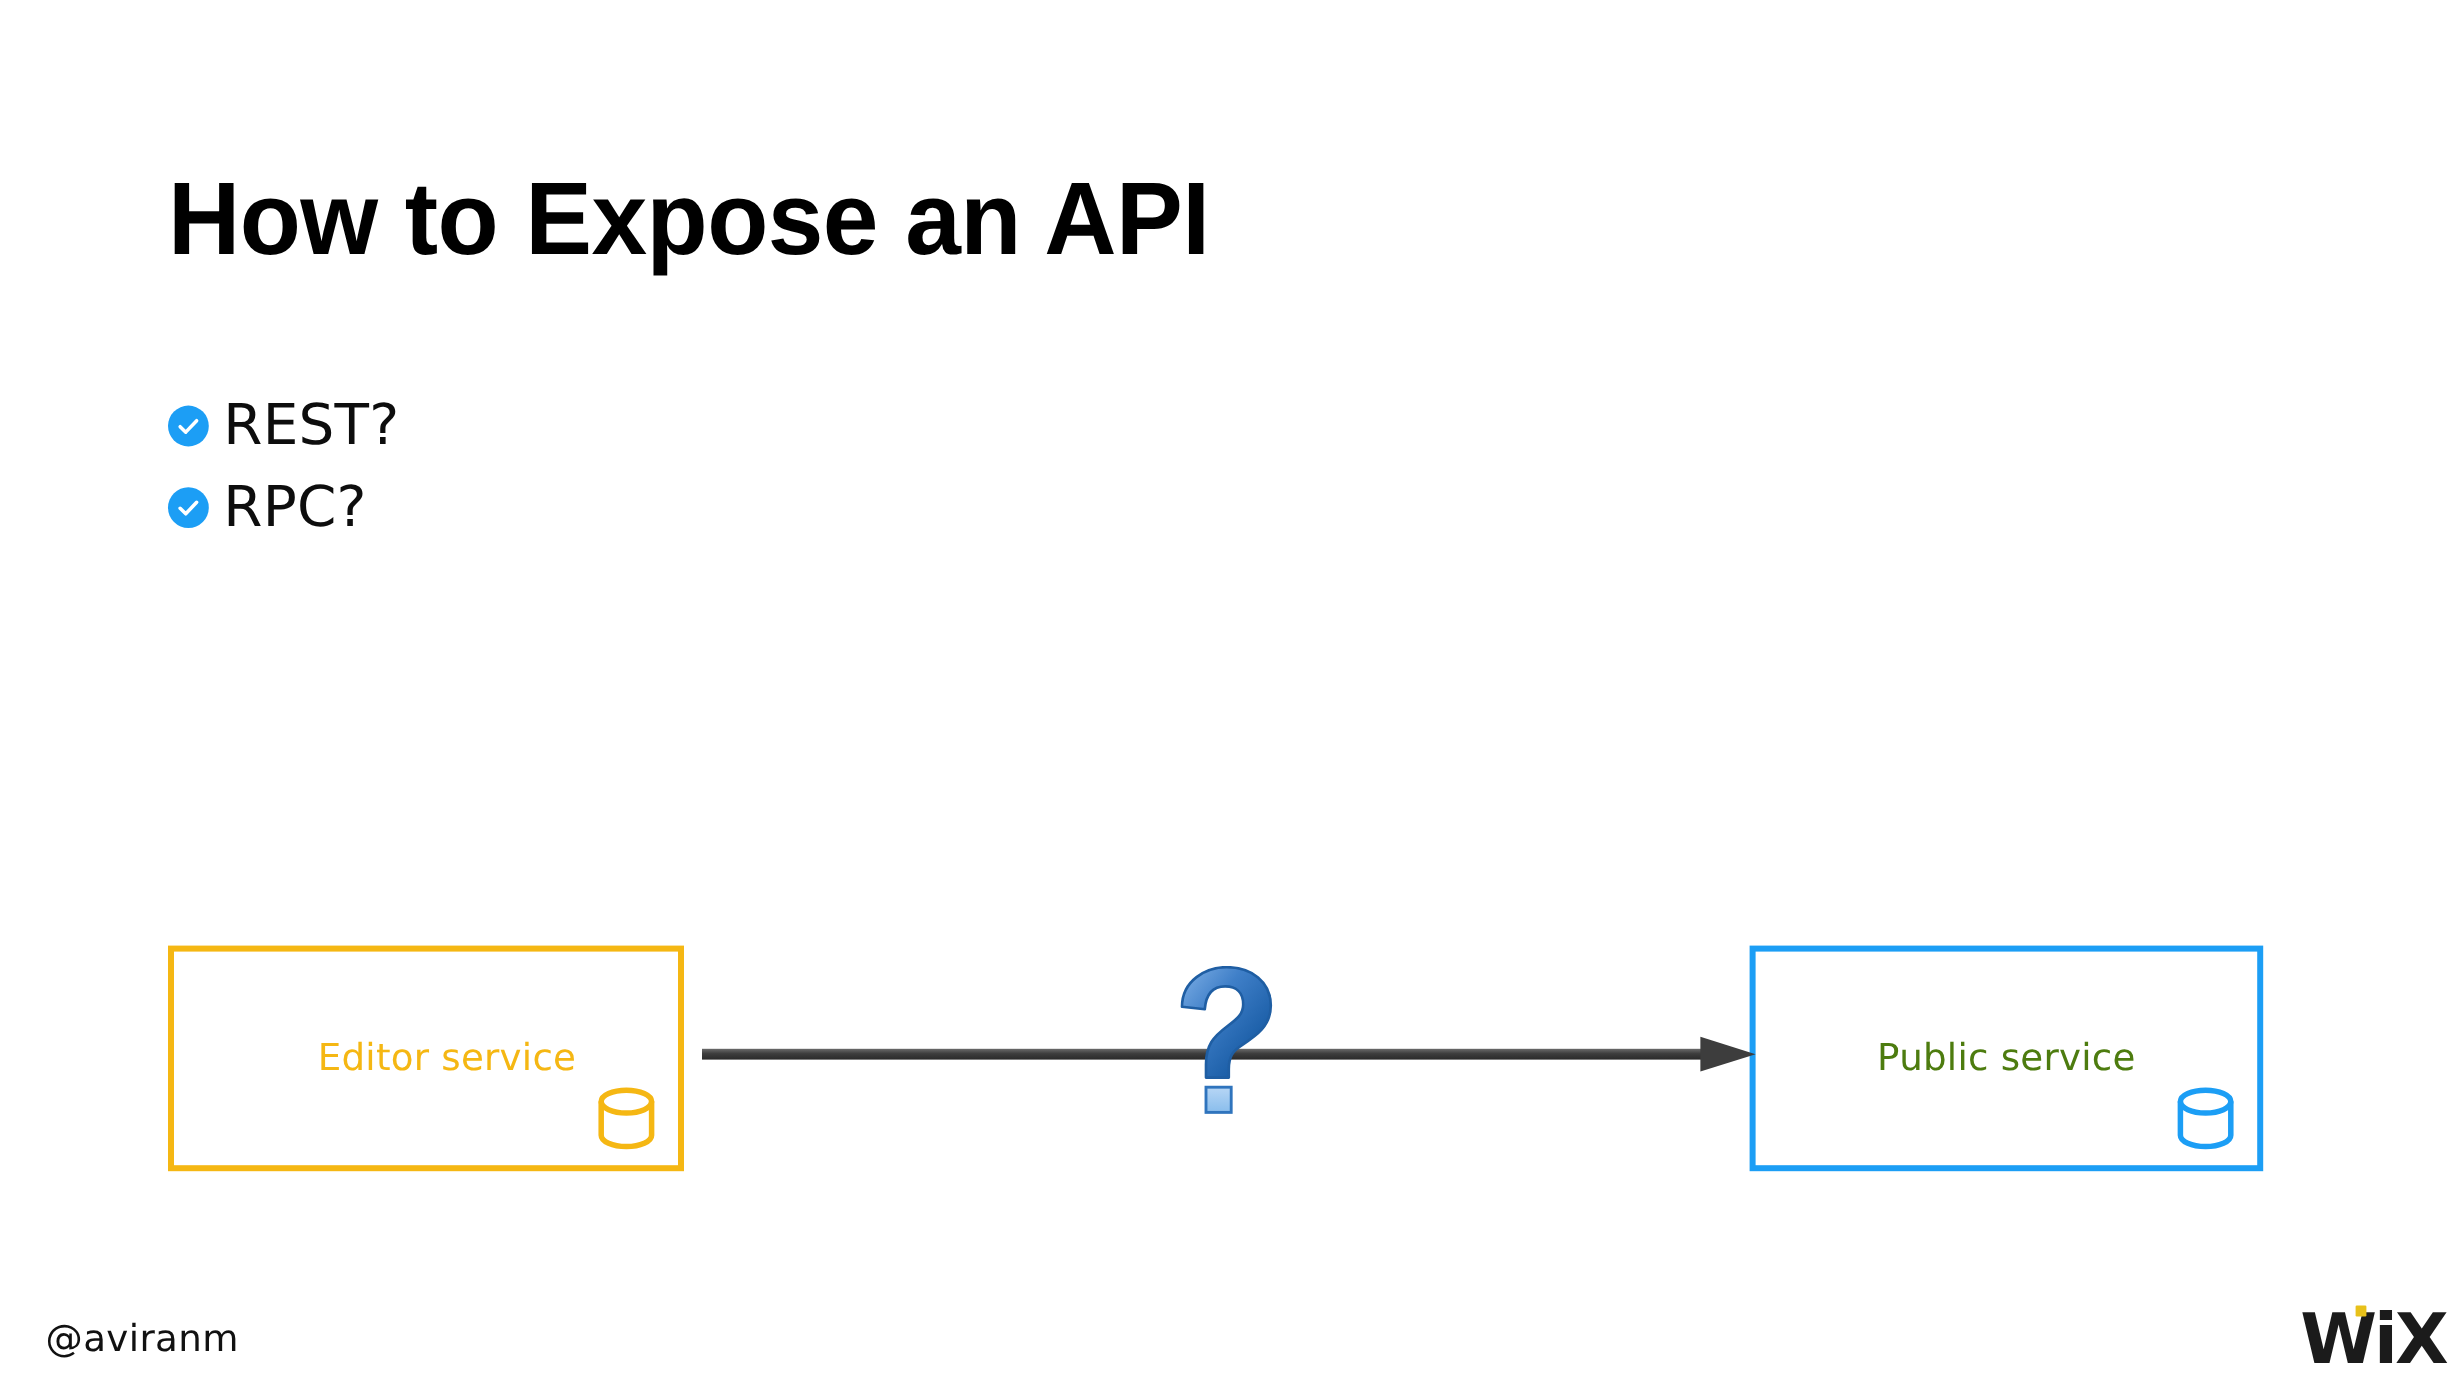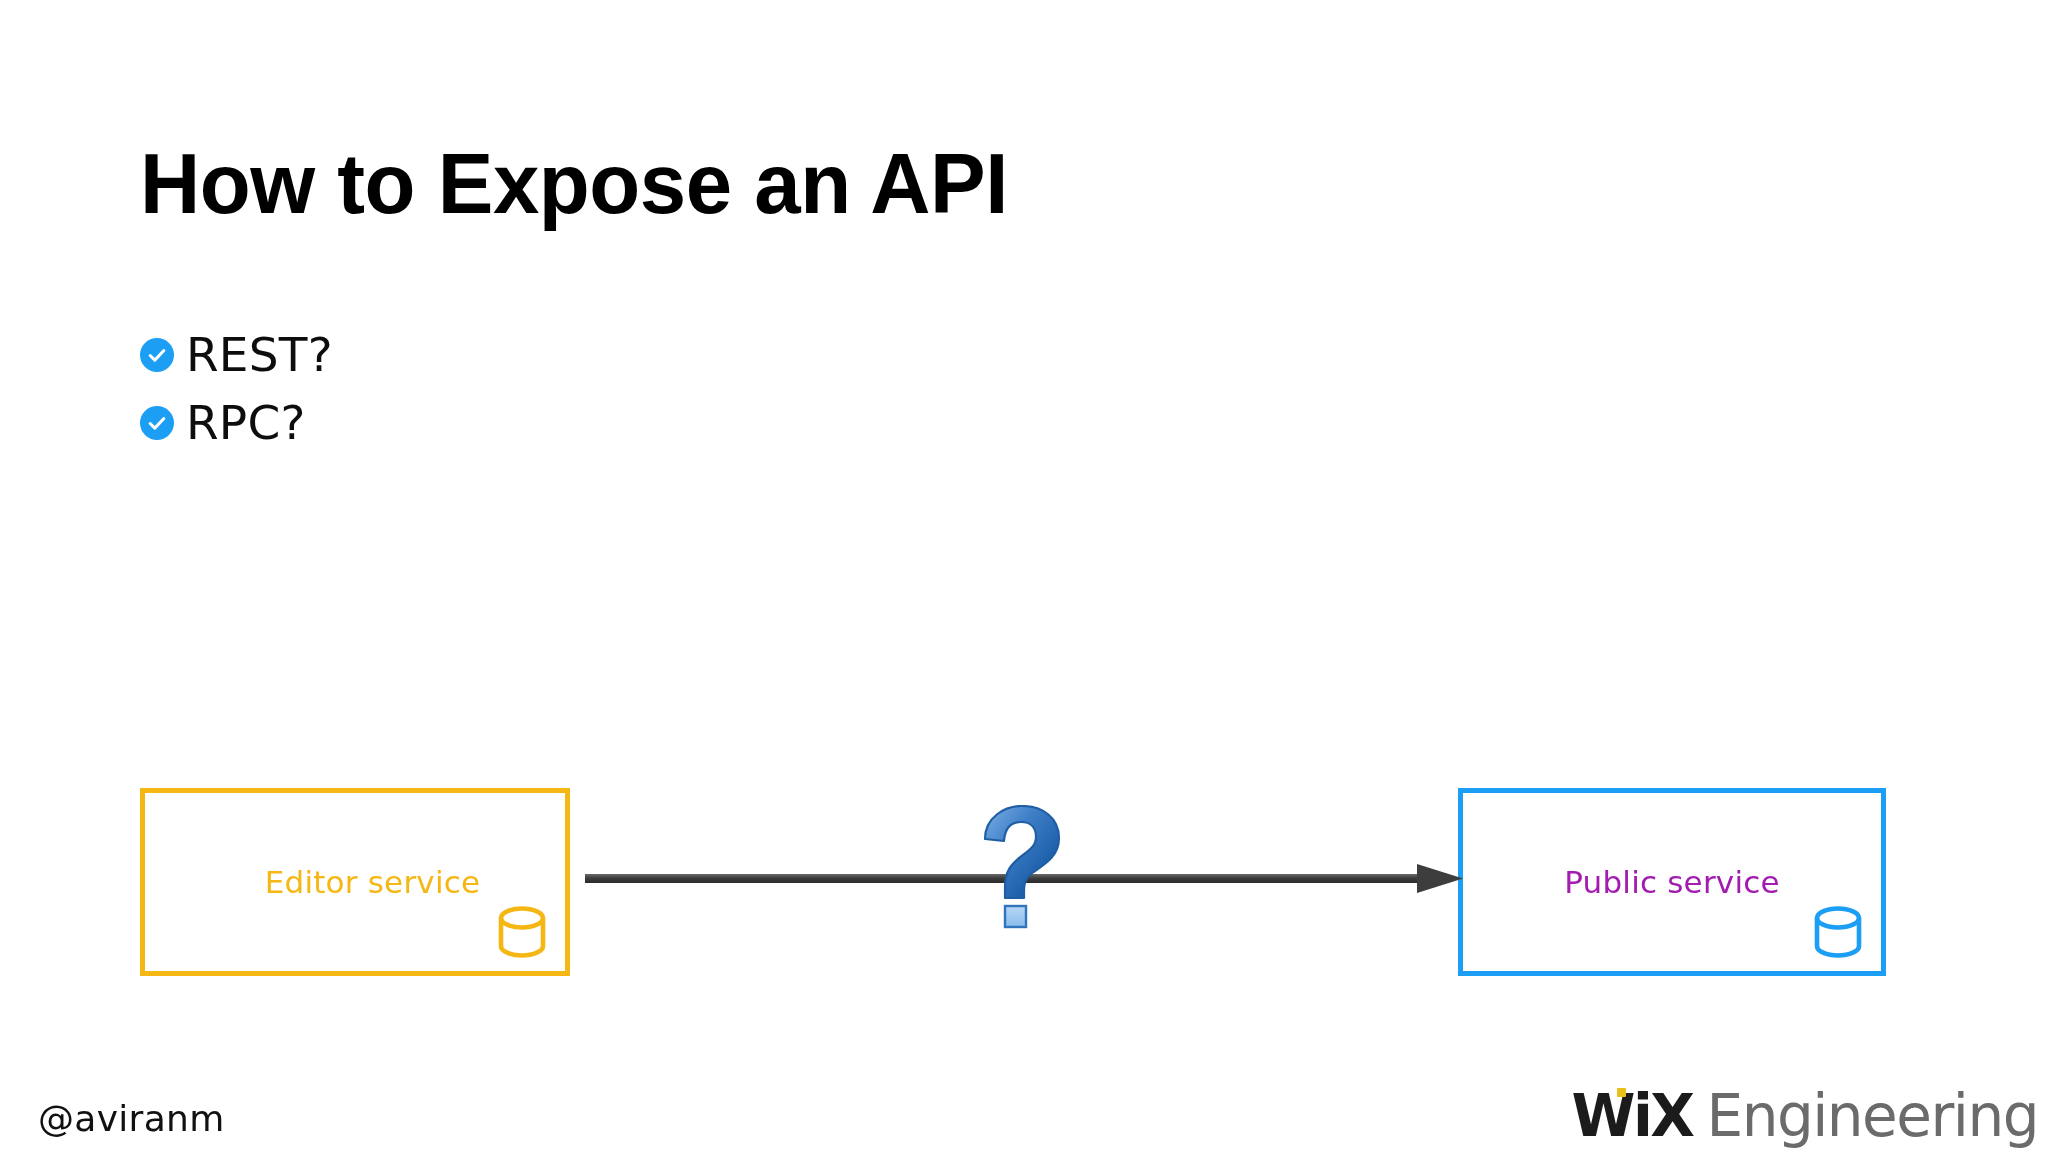--- a/index.html
+++ b/index.html
@@ -107,7 +107,7 @@
     height: 188px;
     border: 5px solid #1c9ef5;
   }
-  #public-service .svc-label { color: #a21caf; }
+  #public-service .svc-label { color: #4d7c0f; }
 
   
   .arrow-layer {

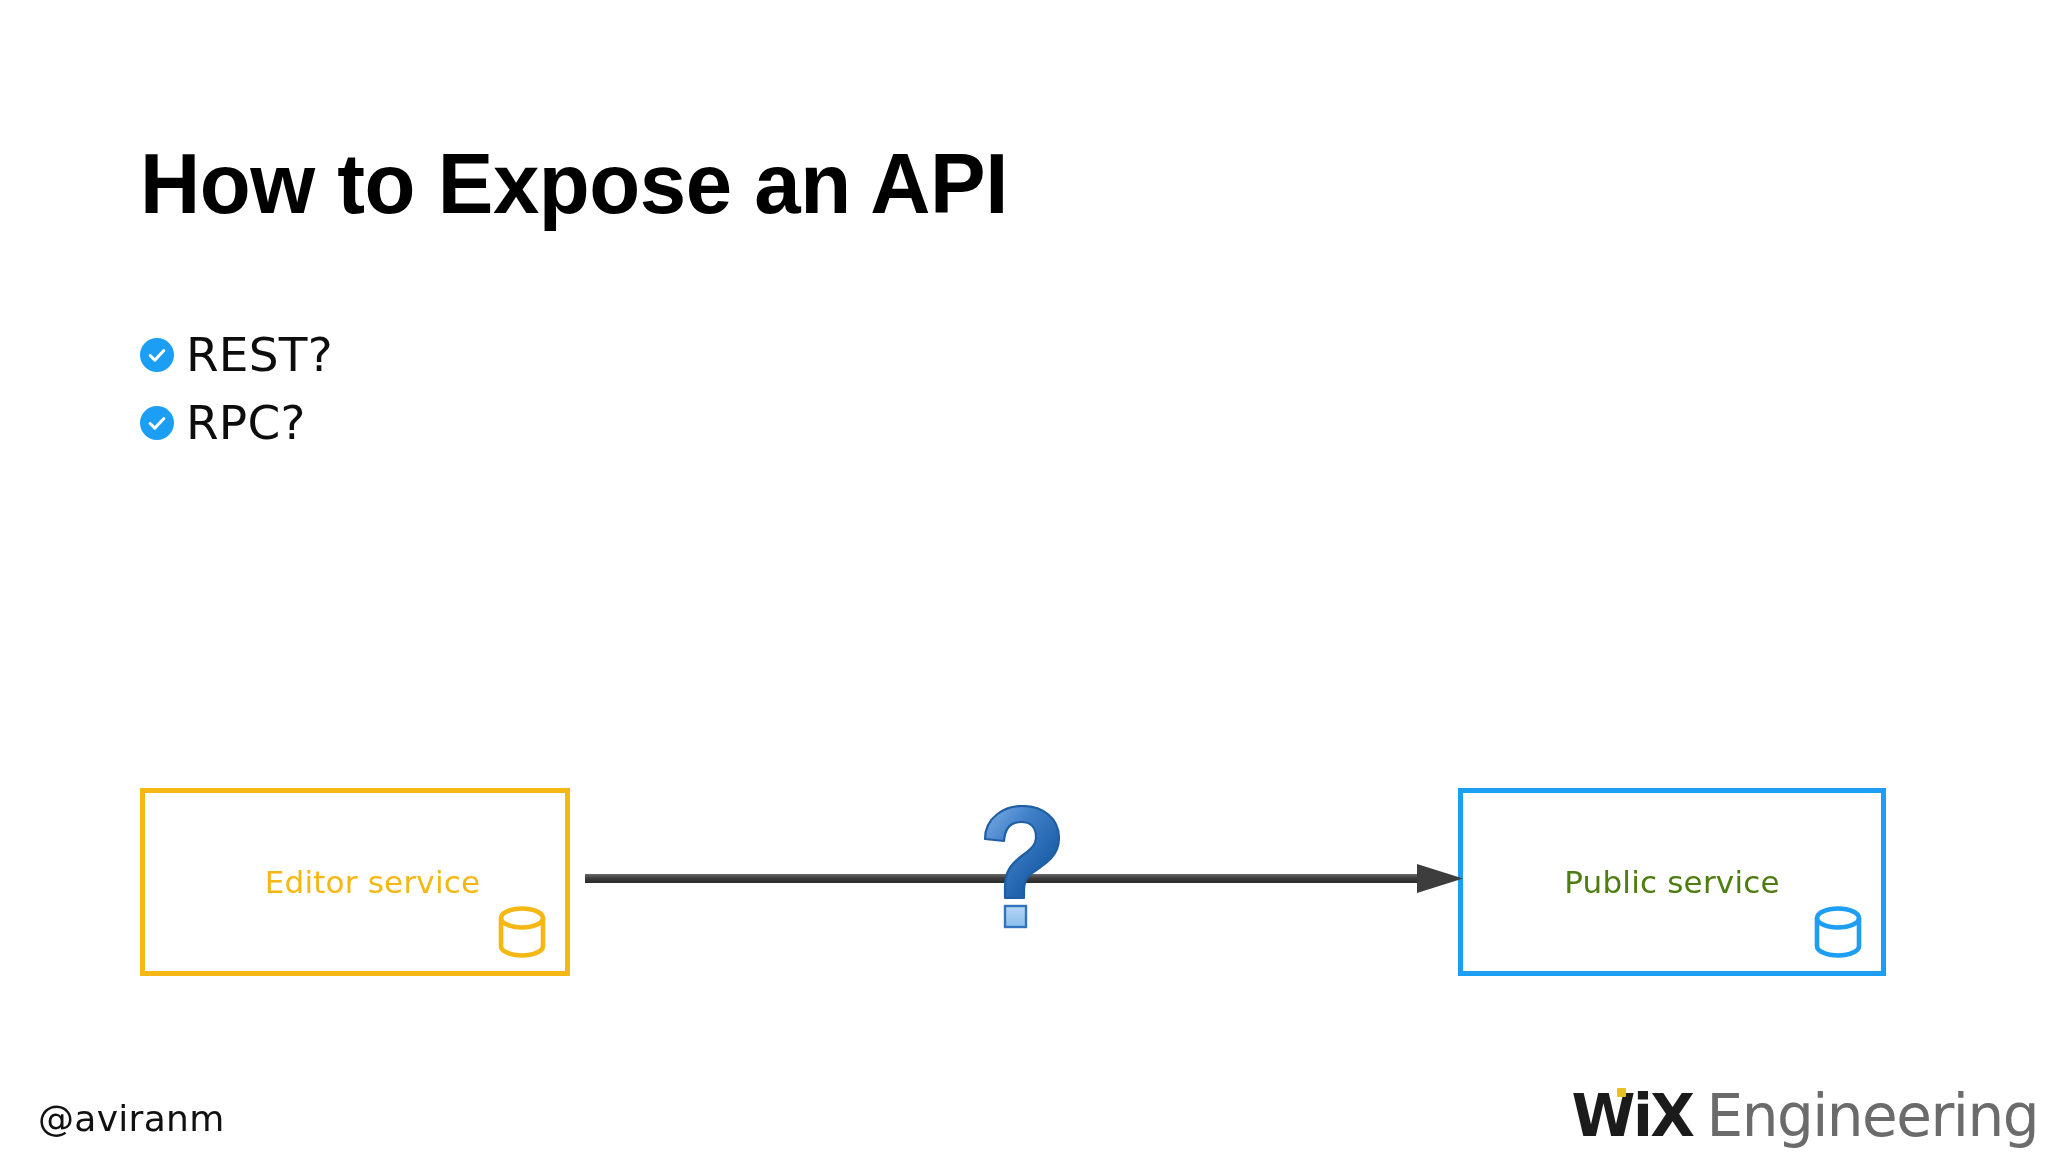--- a/index.html
+++ b/index.html
@@ -133,7 +133,7 @@
     left: 38px;
     top: 1098px;
     font-family: "DejaVu Sans", sans-serif;
-    font-size: 36px;
+    font-size: 31px;
     color: #111111;
     letter-spacing: 0.3px;
   }

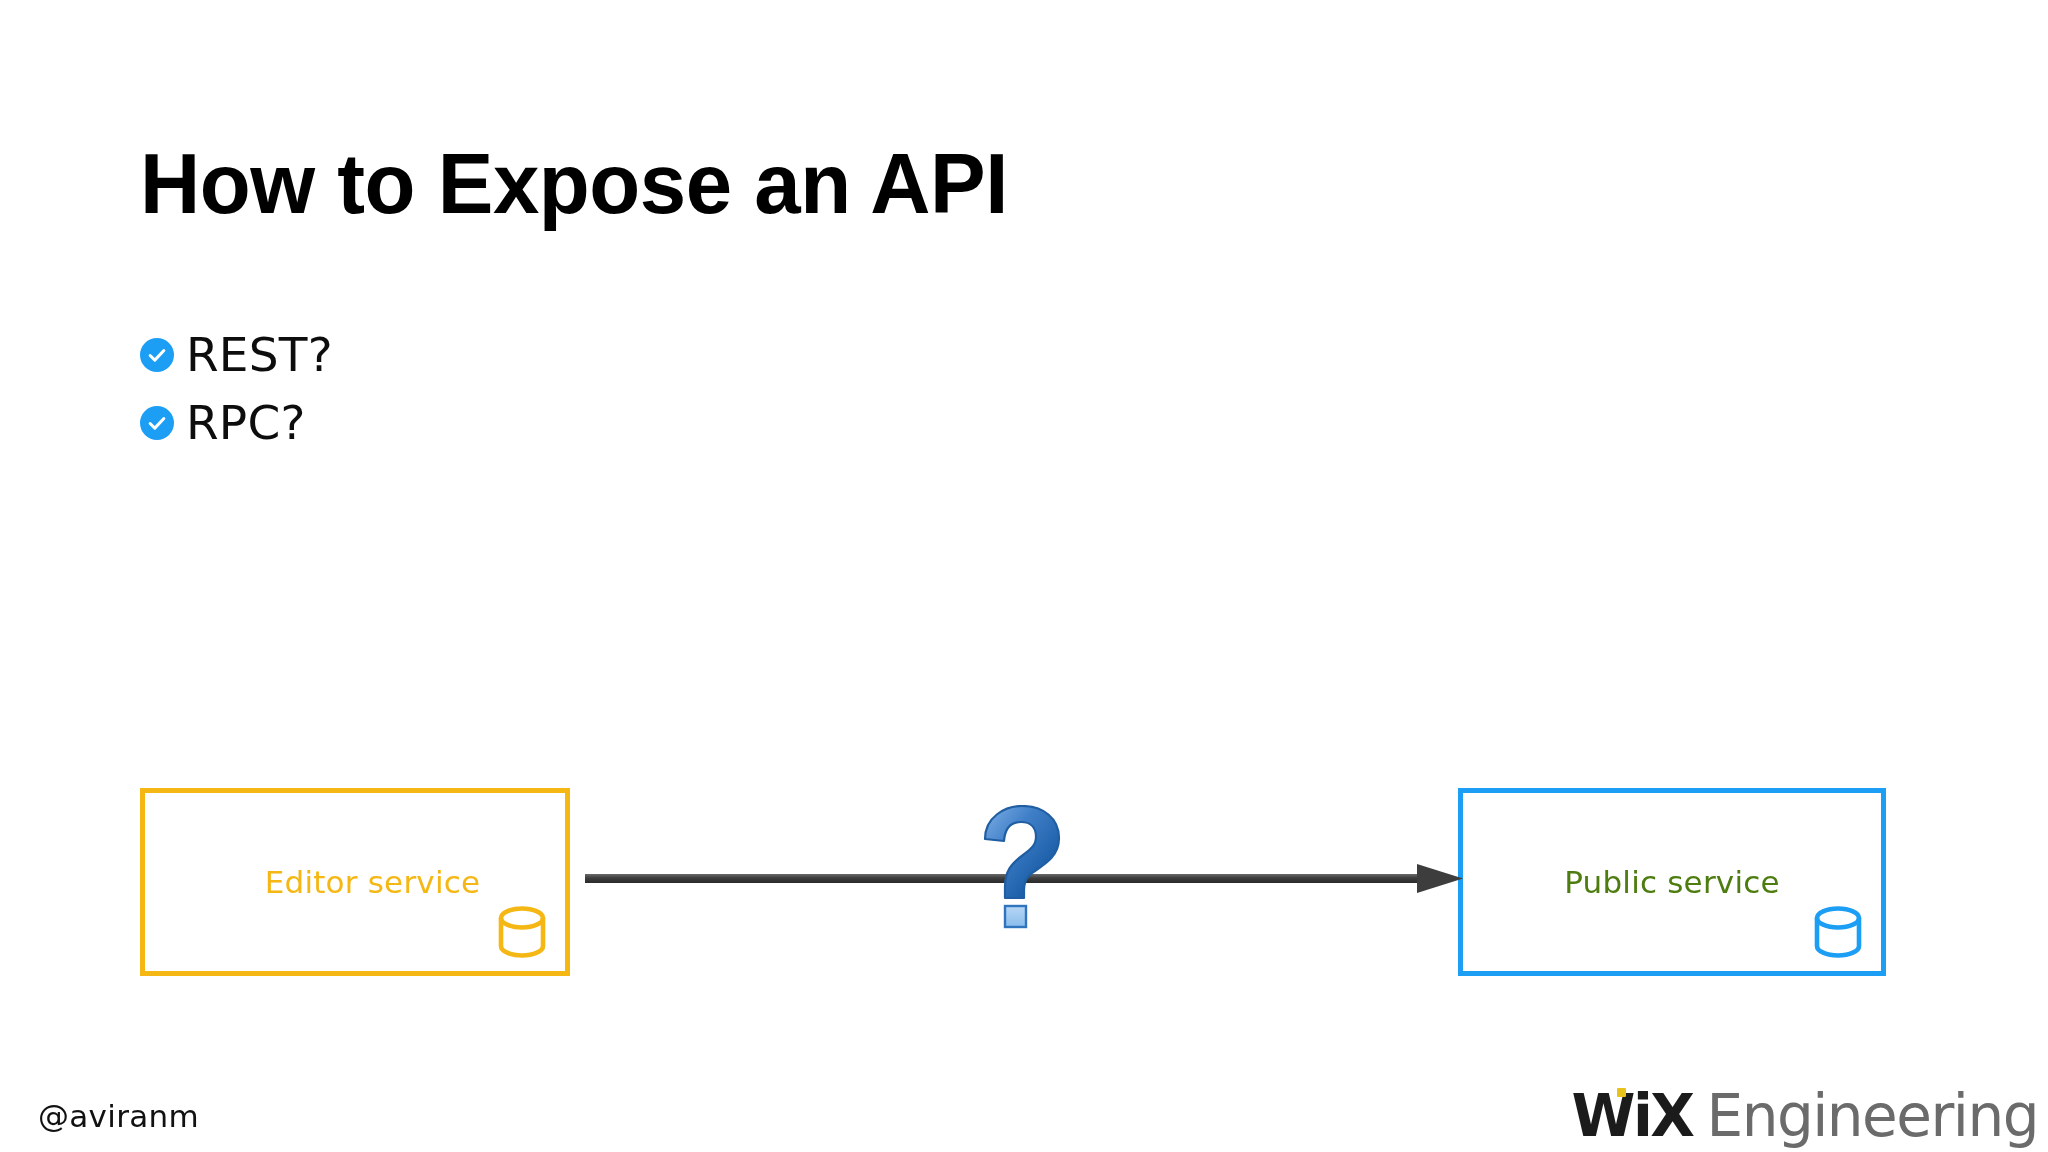--- a/index.html
+++ b/index.html
@@ -276,7 +276,6 @@
     <span>WiX</span>
     <span class="wix-dot"></span>
   </span>
-  <span class="wix-eng">Engineering</span>
 </div>
 
 </body></html>

